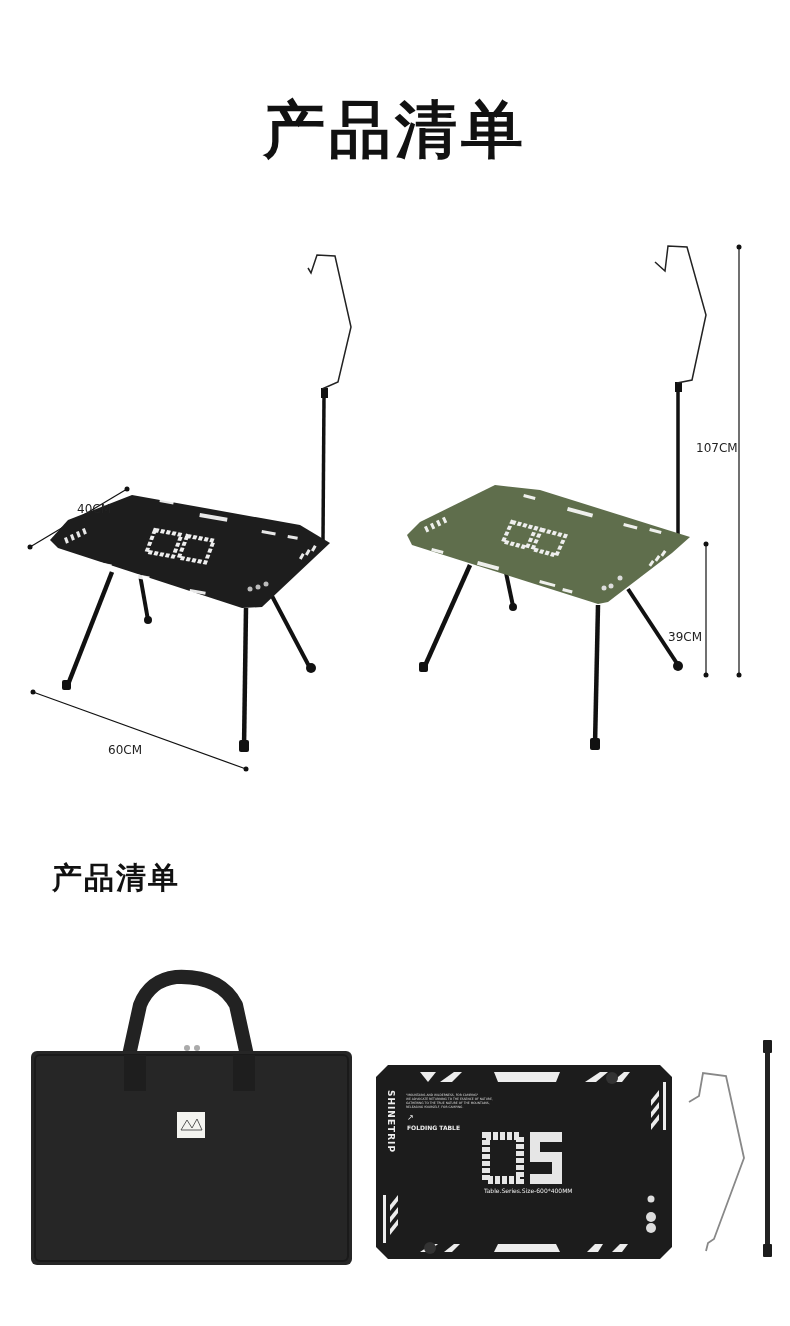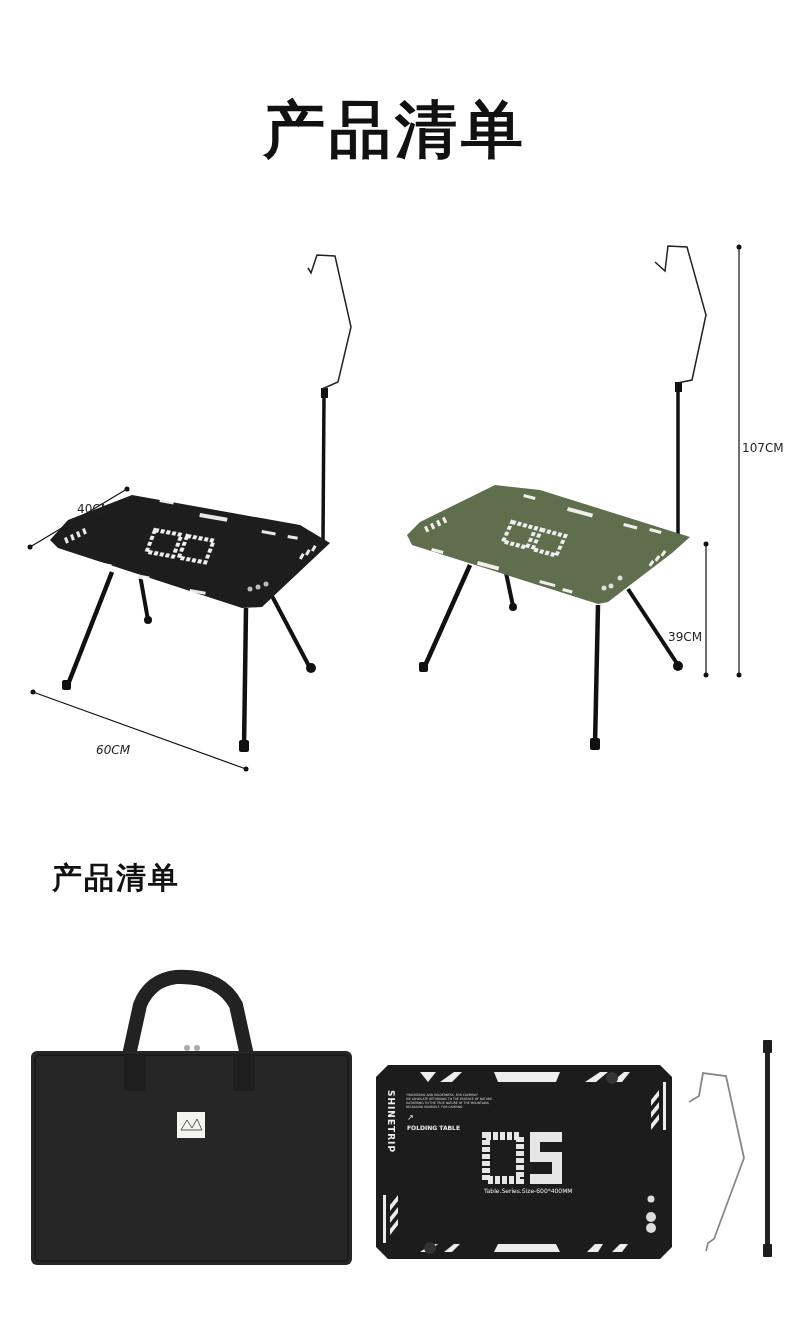--- a/index.html
+++ b/index.html
@@ -125,7 +125,7 @@
   <circle cx="620" cy="578" r="2.5" fill="#ddd"></circle>
 </svg>
 </div>
-<div class="abs dim-label" style="left:696px; top:441px;margin-left:46px;">107CM</div>
+<div class="abs dim-label" style="left:696px; top:441px;">107CM</div>
 <div class="abs dim-label" style="left:668px; top:630px;">39CM</div>
 
 <div class="abs title-sub">产品清单</div>

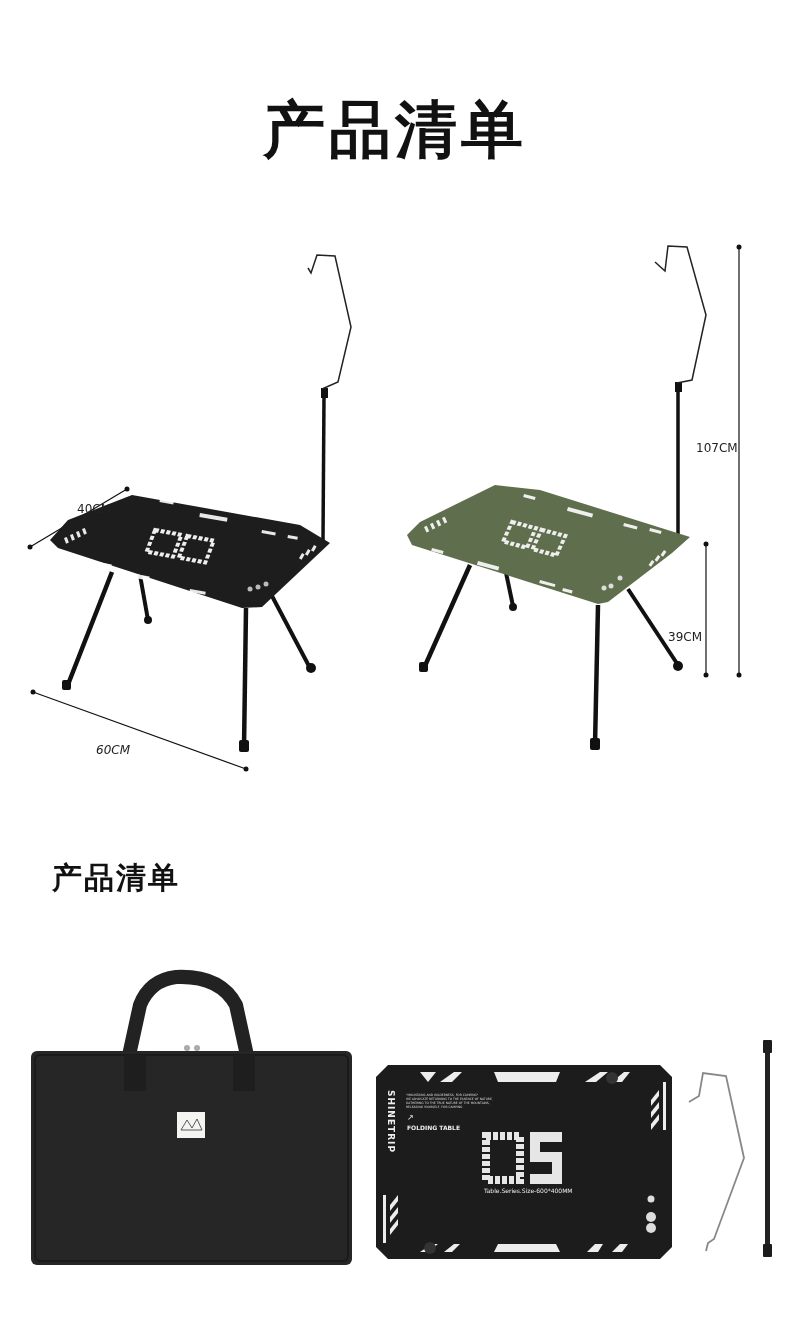--- a/index.html
+++ b/index.html
@@ -70,7 +70,7 @@
 </svg>
 </div>
 <div class="abs dim-label" style="left:43px; top:502px;margin-left:34px;">40CM</div>
-<div class="abs dim-label" style="left:96px; top:743px;font-style:italic;">60CM</div>
+<div class="abs dim-label" style="left:108px; top:743px;">60CM</div>
 
 <div>
 <svg width="790" height="1326">

